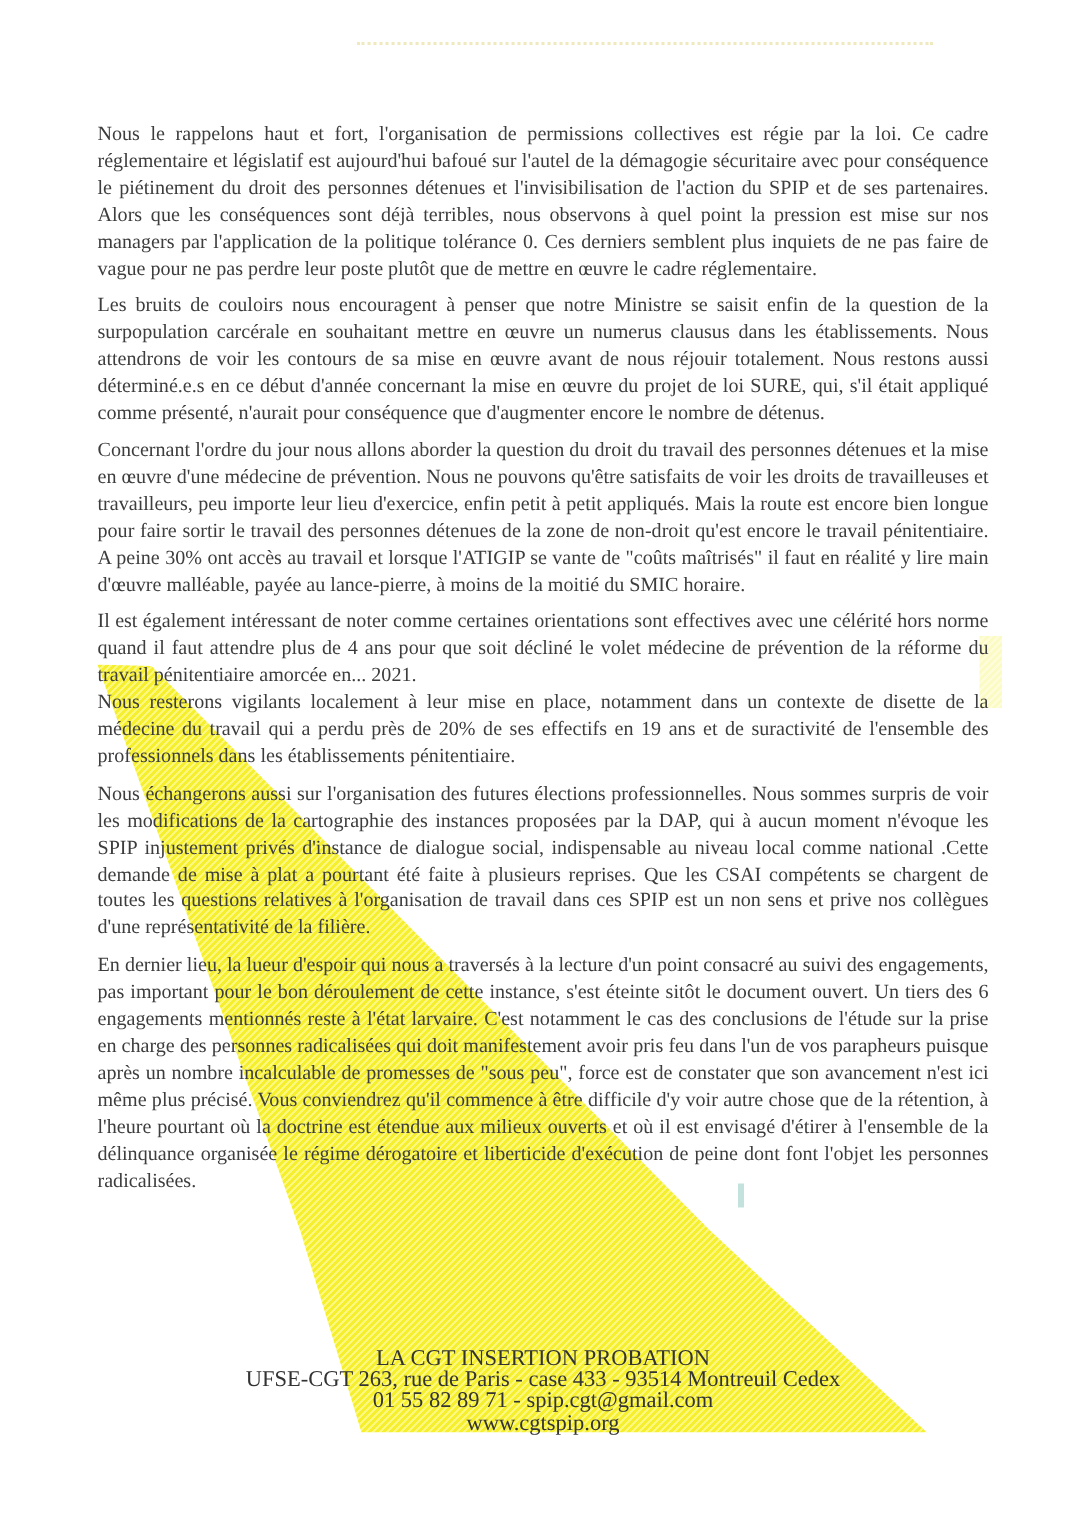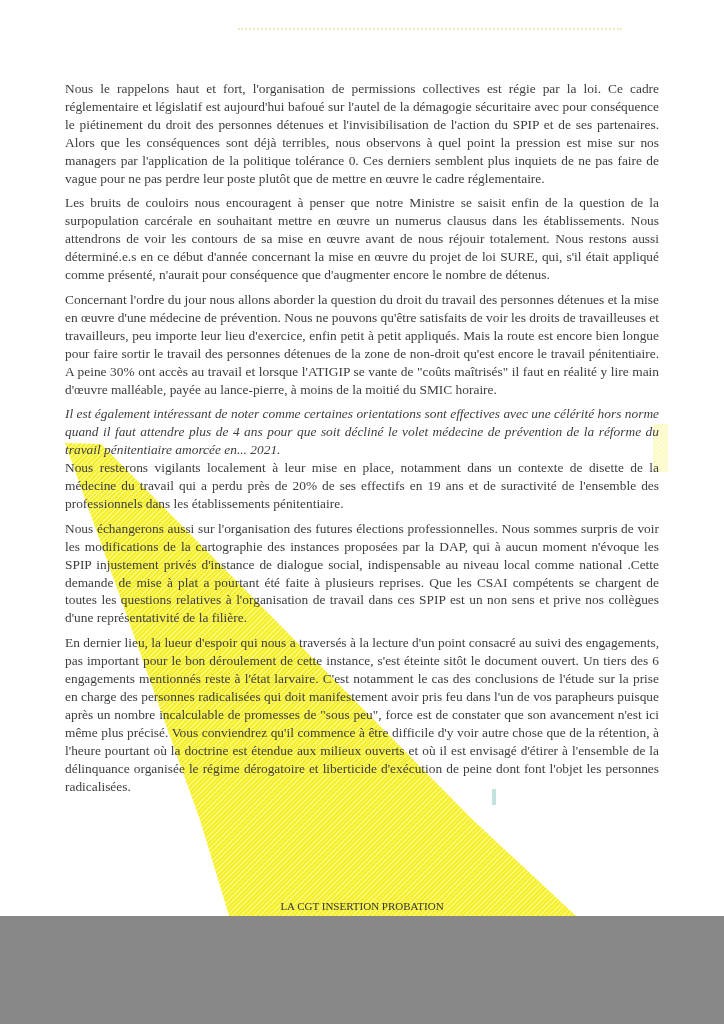--- a/index.html
+++ b/index.html
@@ -6,7 +6,7 @@
   .page {
     position: relative;
     width: 724px;
-    height: 916px;
+    height: 1024px;
     margin: 0 auto;
     background: #ffffff;
     overflow: hidden;

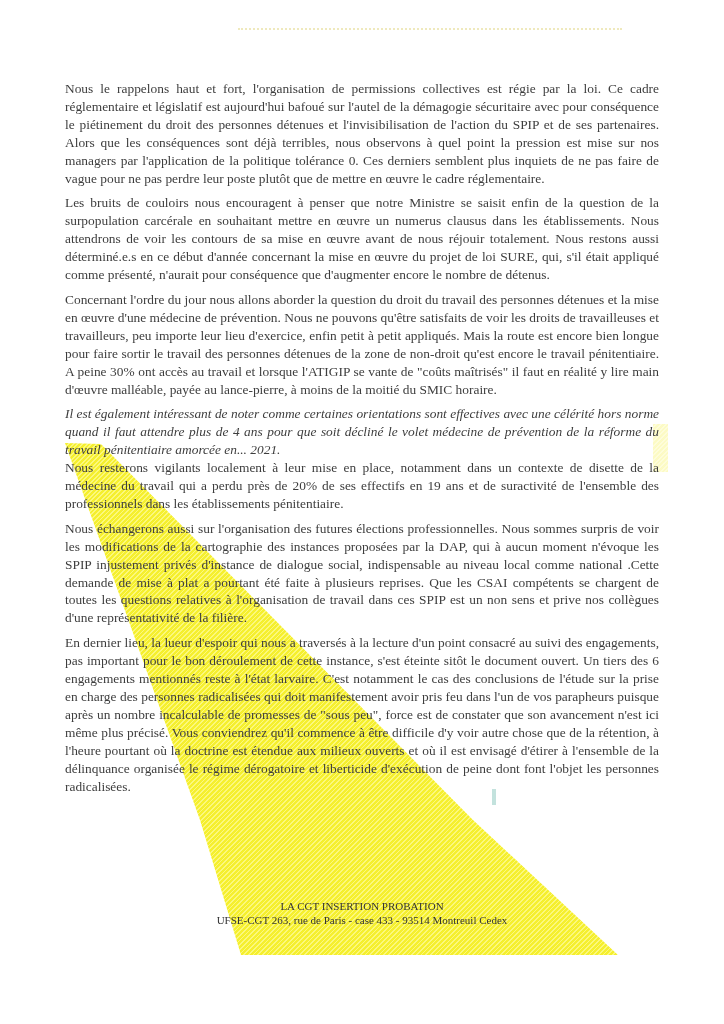--- a/index.html
+++ b/index.html
@@ -79,7 +79,7 @@
     text-align: justify;
   }
   .content p { margin: 0 0 7px 0; }
-  .content p.tight { margin-bottom: 0; font-style: italic; }
+  .content p.tight { margin-bottom: 0; }
 
   .footer {
     position: absolute;

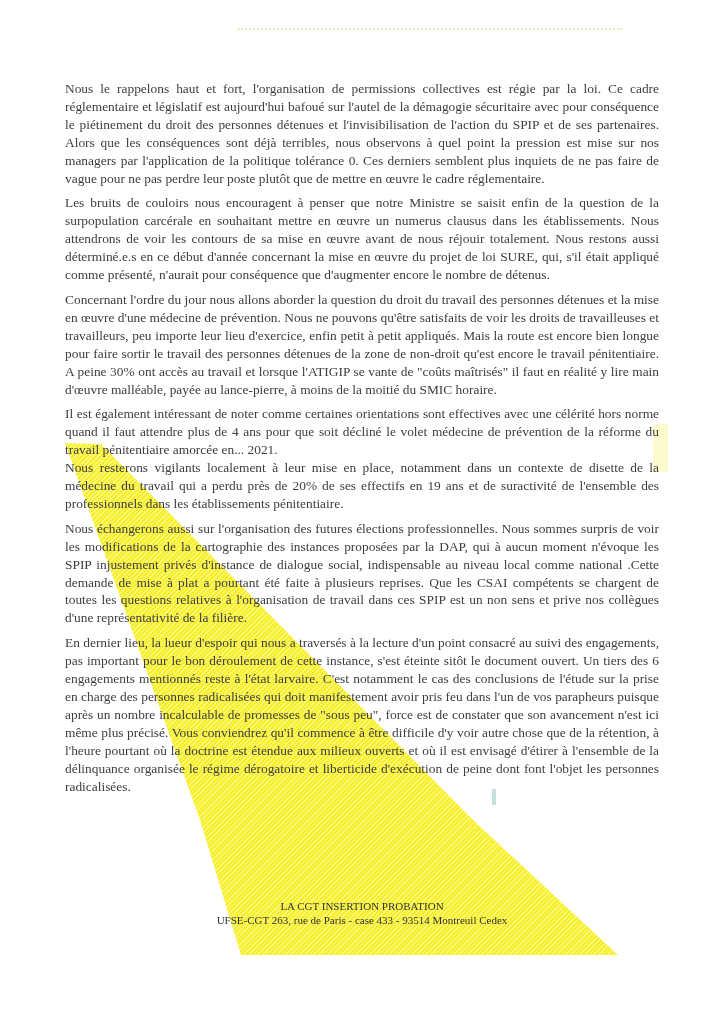--- a/index.html
+++ b/index.html
@@ -88,7 +88,7 @@
     top: 899px;
     text-align: center;
     color: #333333;
-    font-size: 11px;
+    font-size: 15px;
     line-height: 14.2px;
   }
   .footer div { white-space: nowrap; }

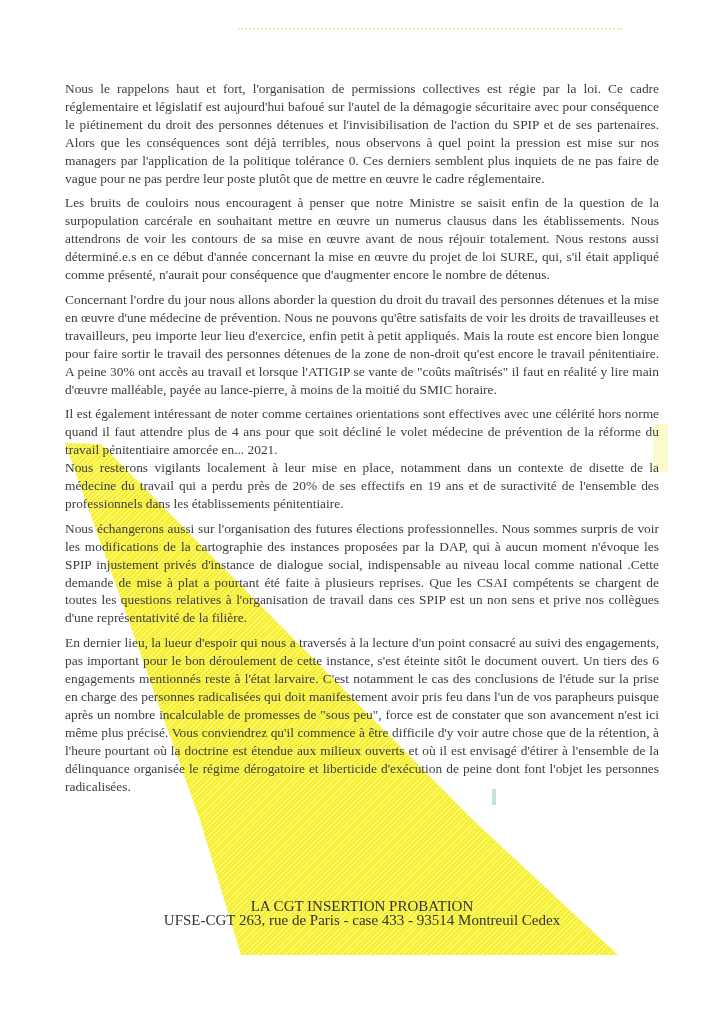--- a/index.html
+++ b/index.html
@@ -119,6 +119,7 @@
   <div class="footer">
     <div>LA CGT INSERTION PROBATION</div>
     <div>UFSE-CGT 263, rue de Paris - case 433 - 93514 Montreuil Cedex</div>
+    <div>01 55 82 89 71 -  spip.cgt@gmail.com</div>
   </div>
 
 </div>

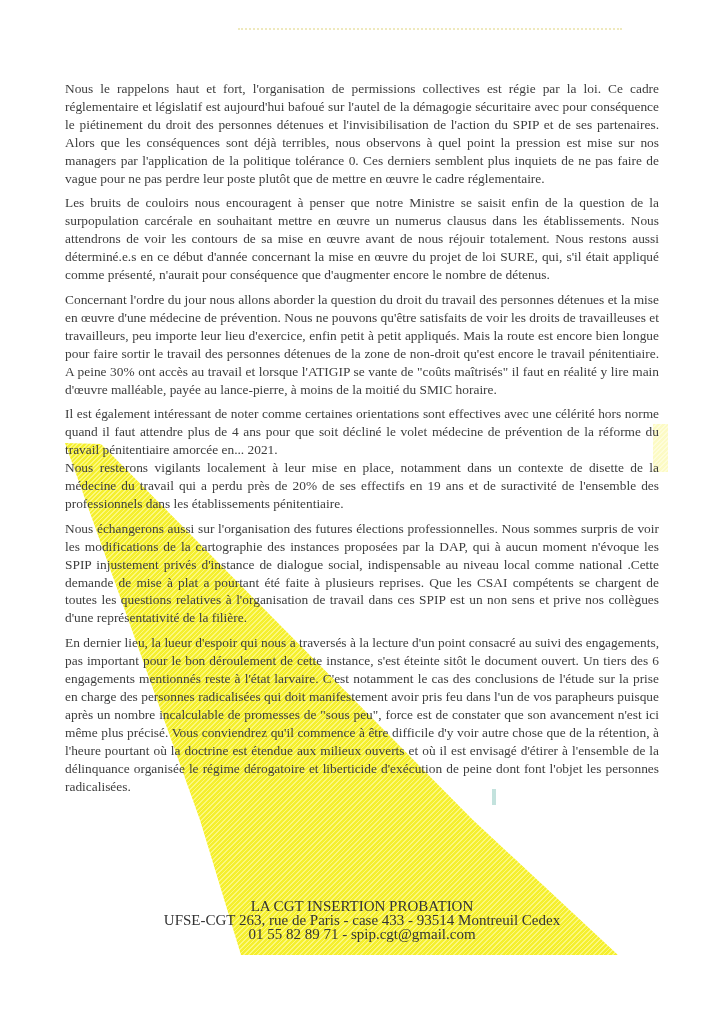--- a/index.html
+++ b/index.html
@@ -120,6 +120,7 @@
     <div>LA CGT INSERTION PROBATION</div>
     <div>UFSE-CGT 263, rue de Paris - case 433 - 93514 Montreuil Cedex</div>
     <div>01 55 82 89 71 -  spip.cgt@gmail.com</div>
+    <div>www.cgtspip.org</div>
   </div>
 
 </div>

